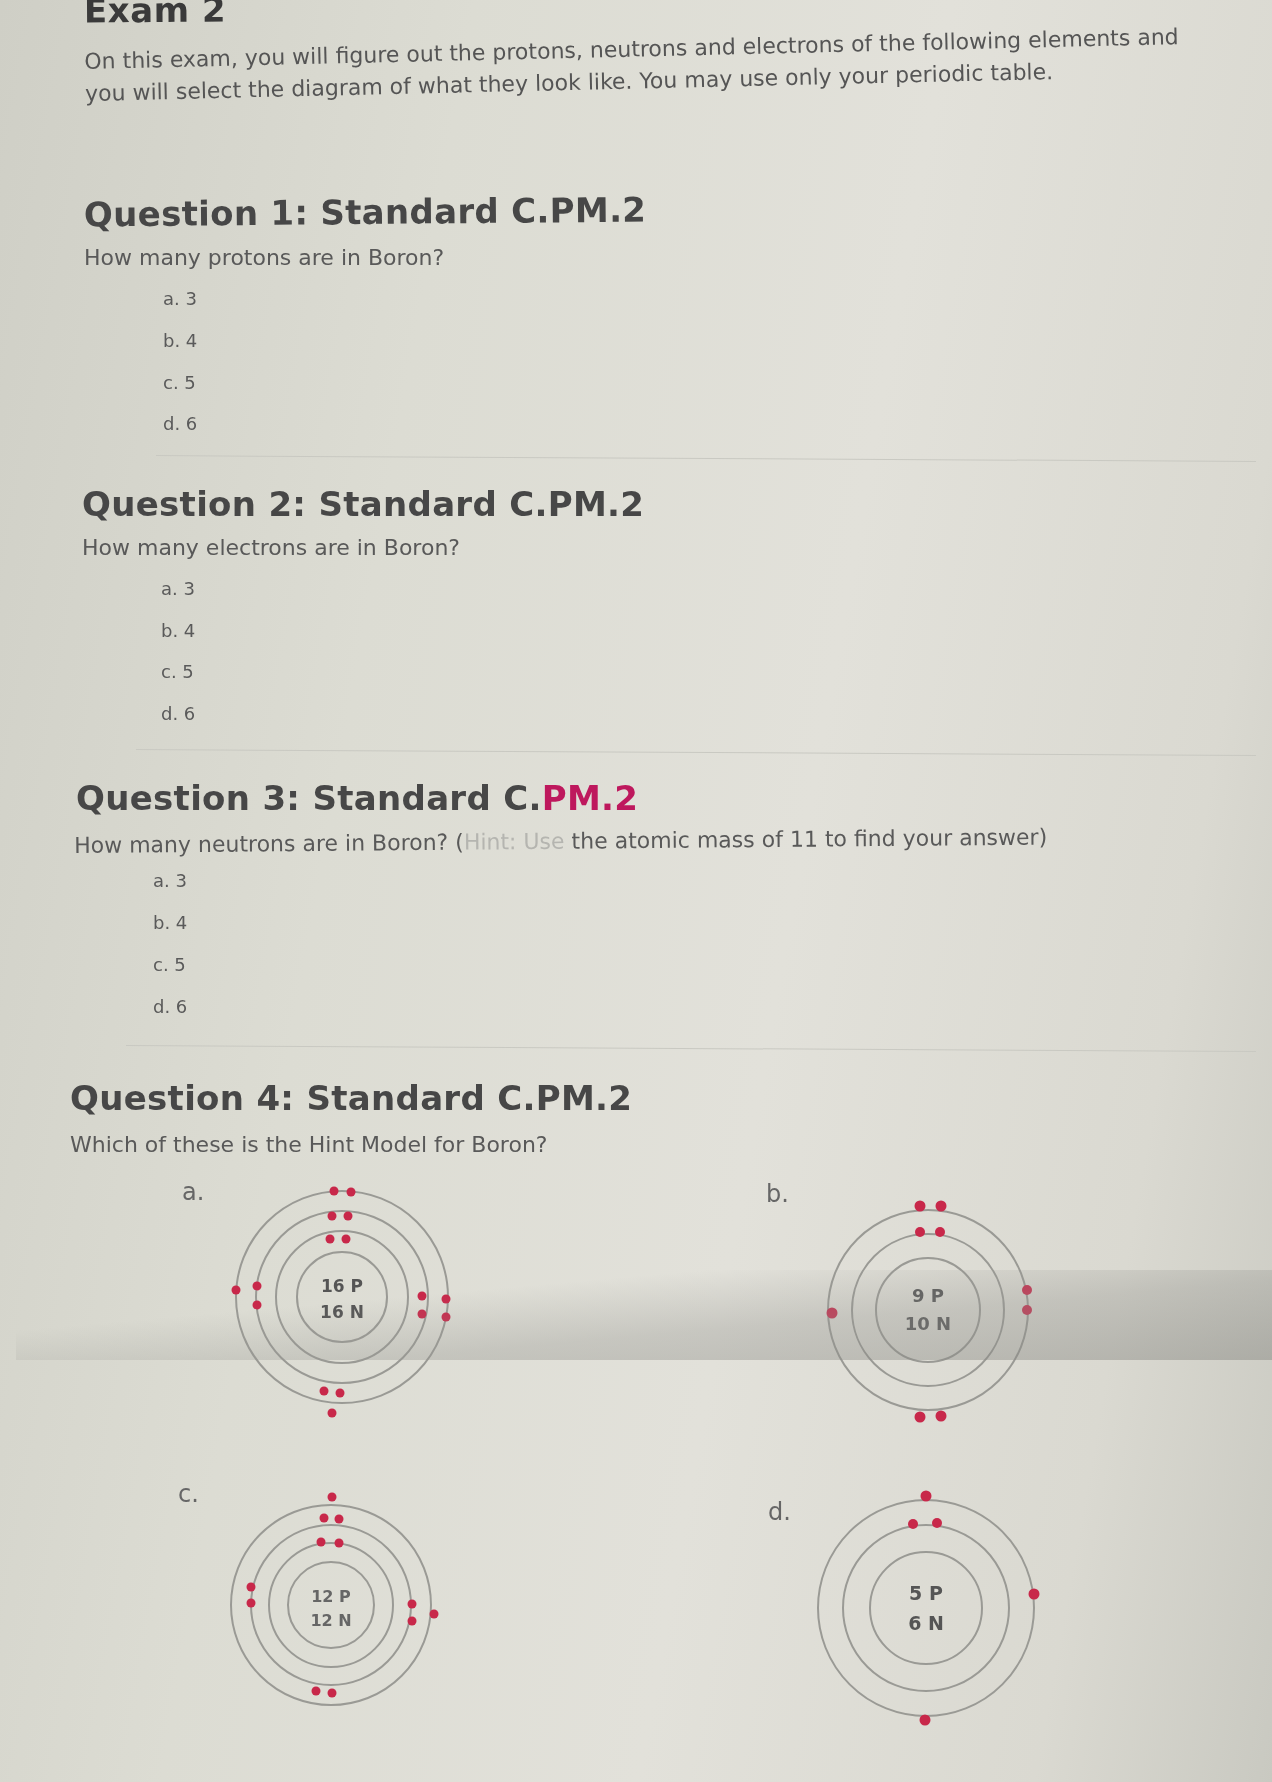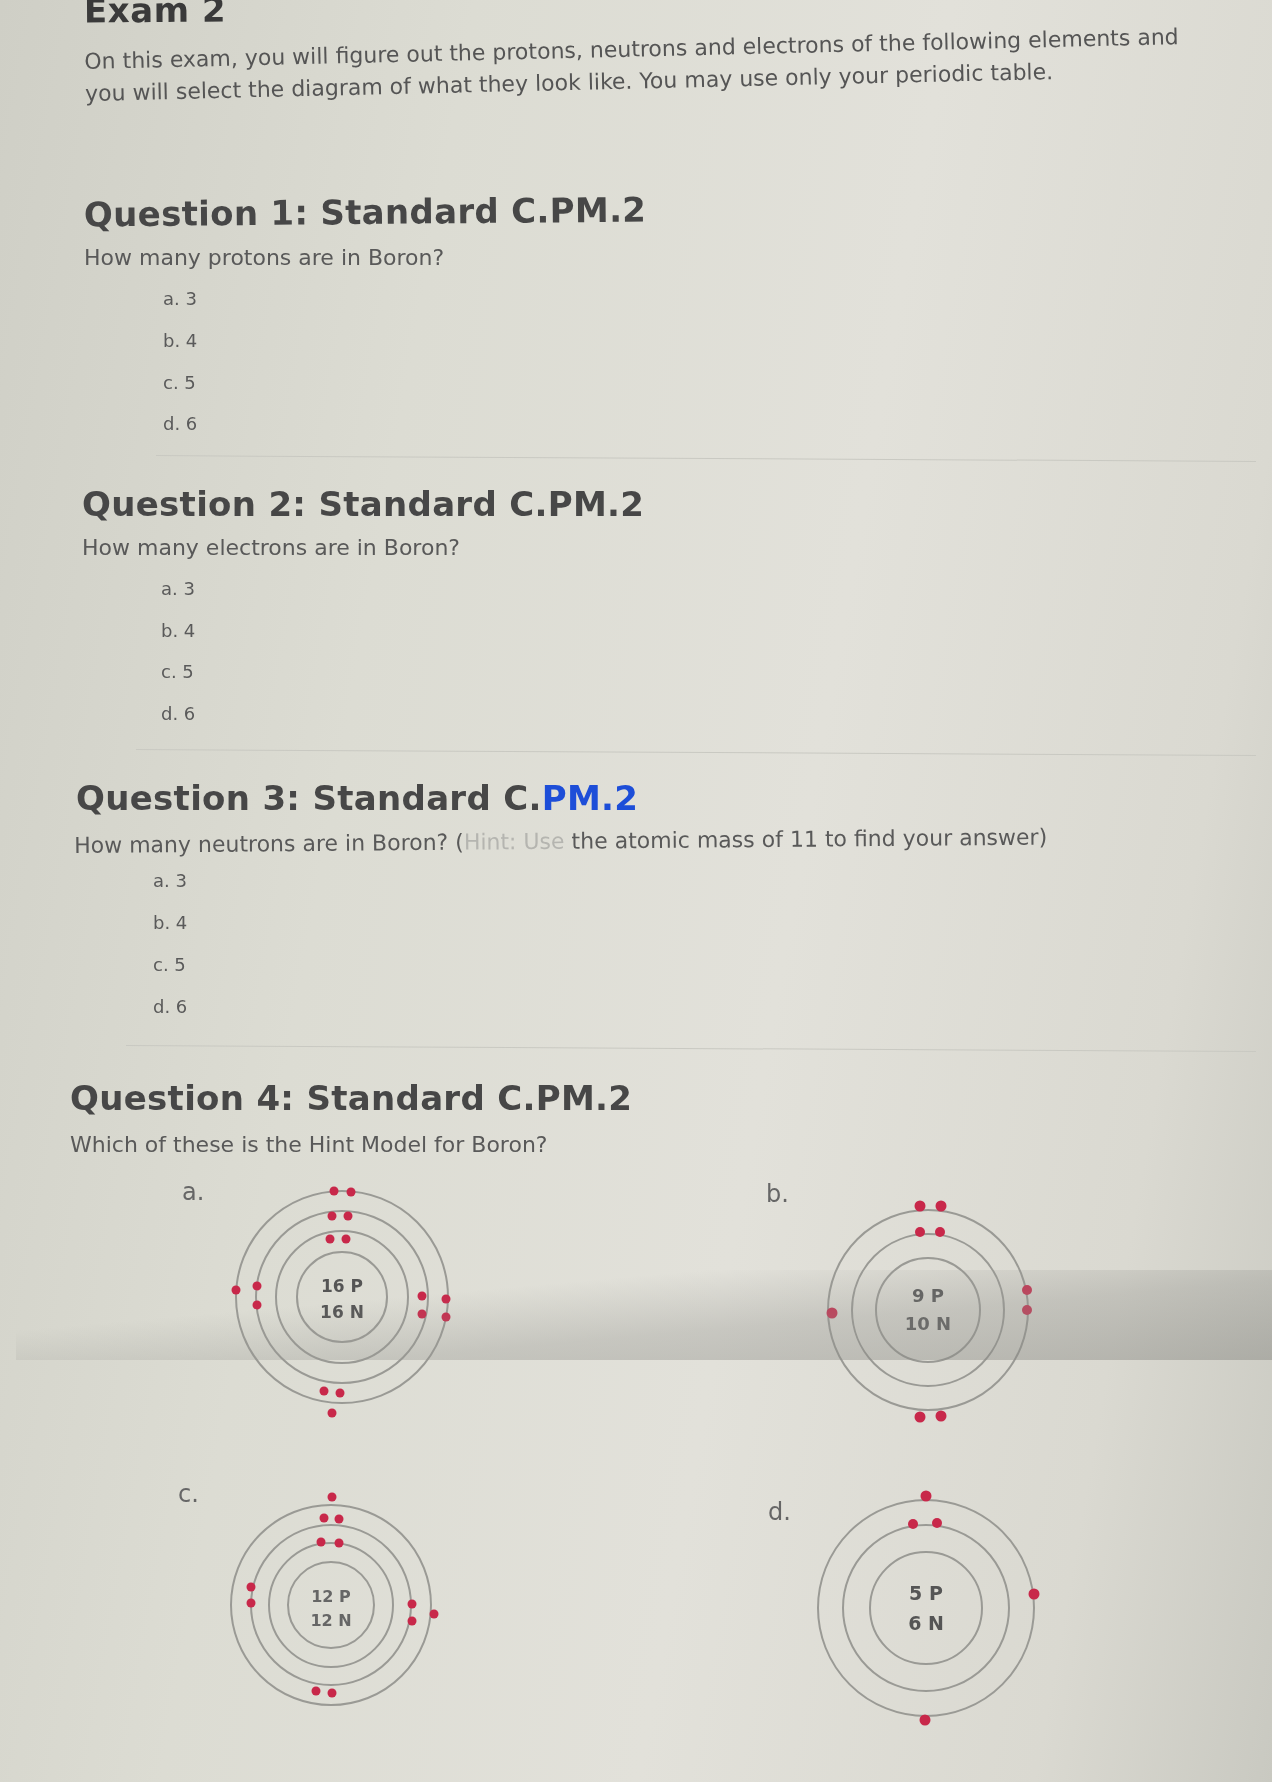--- a/index.html
+++ b/index.html
@@ -14,7 +14,7 @@
   .exam-title { position:absolute; left:68px; top:-10px; font-size:34px; font-weight:bold; color:#3a3a3a; letter-spacing:0.5px; transform:rotate(-0.4deg); }
   .intro { position:absolute; left:68px; top:46px; width:1140px; font-size:22px; line-height:32px; color:#555; transform:rotate(-1.3deg); transform-origin:left top; }
   .q-heading { position:absolute; font-size:34px; font-weight:bold; color:#474747; letter-spacing:0.3px; white-space:nowrap; }
-  .q-heading .faded { color:#1d4ed8; }
+  .q-heading .faded { color:#be185d; }
   .q-prompt { position:absolute; font-size:22px; color:#595959; white-space:nowrap; }
   .opt { position:absolute; font-size:18px; color:#5a5a5a; white-space:nowrap; }
   .divider { position:absolute; height:1px; background:#c9c9c2; }

